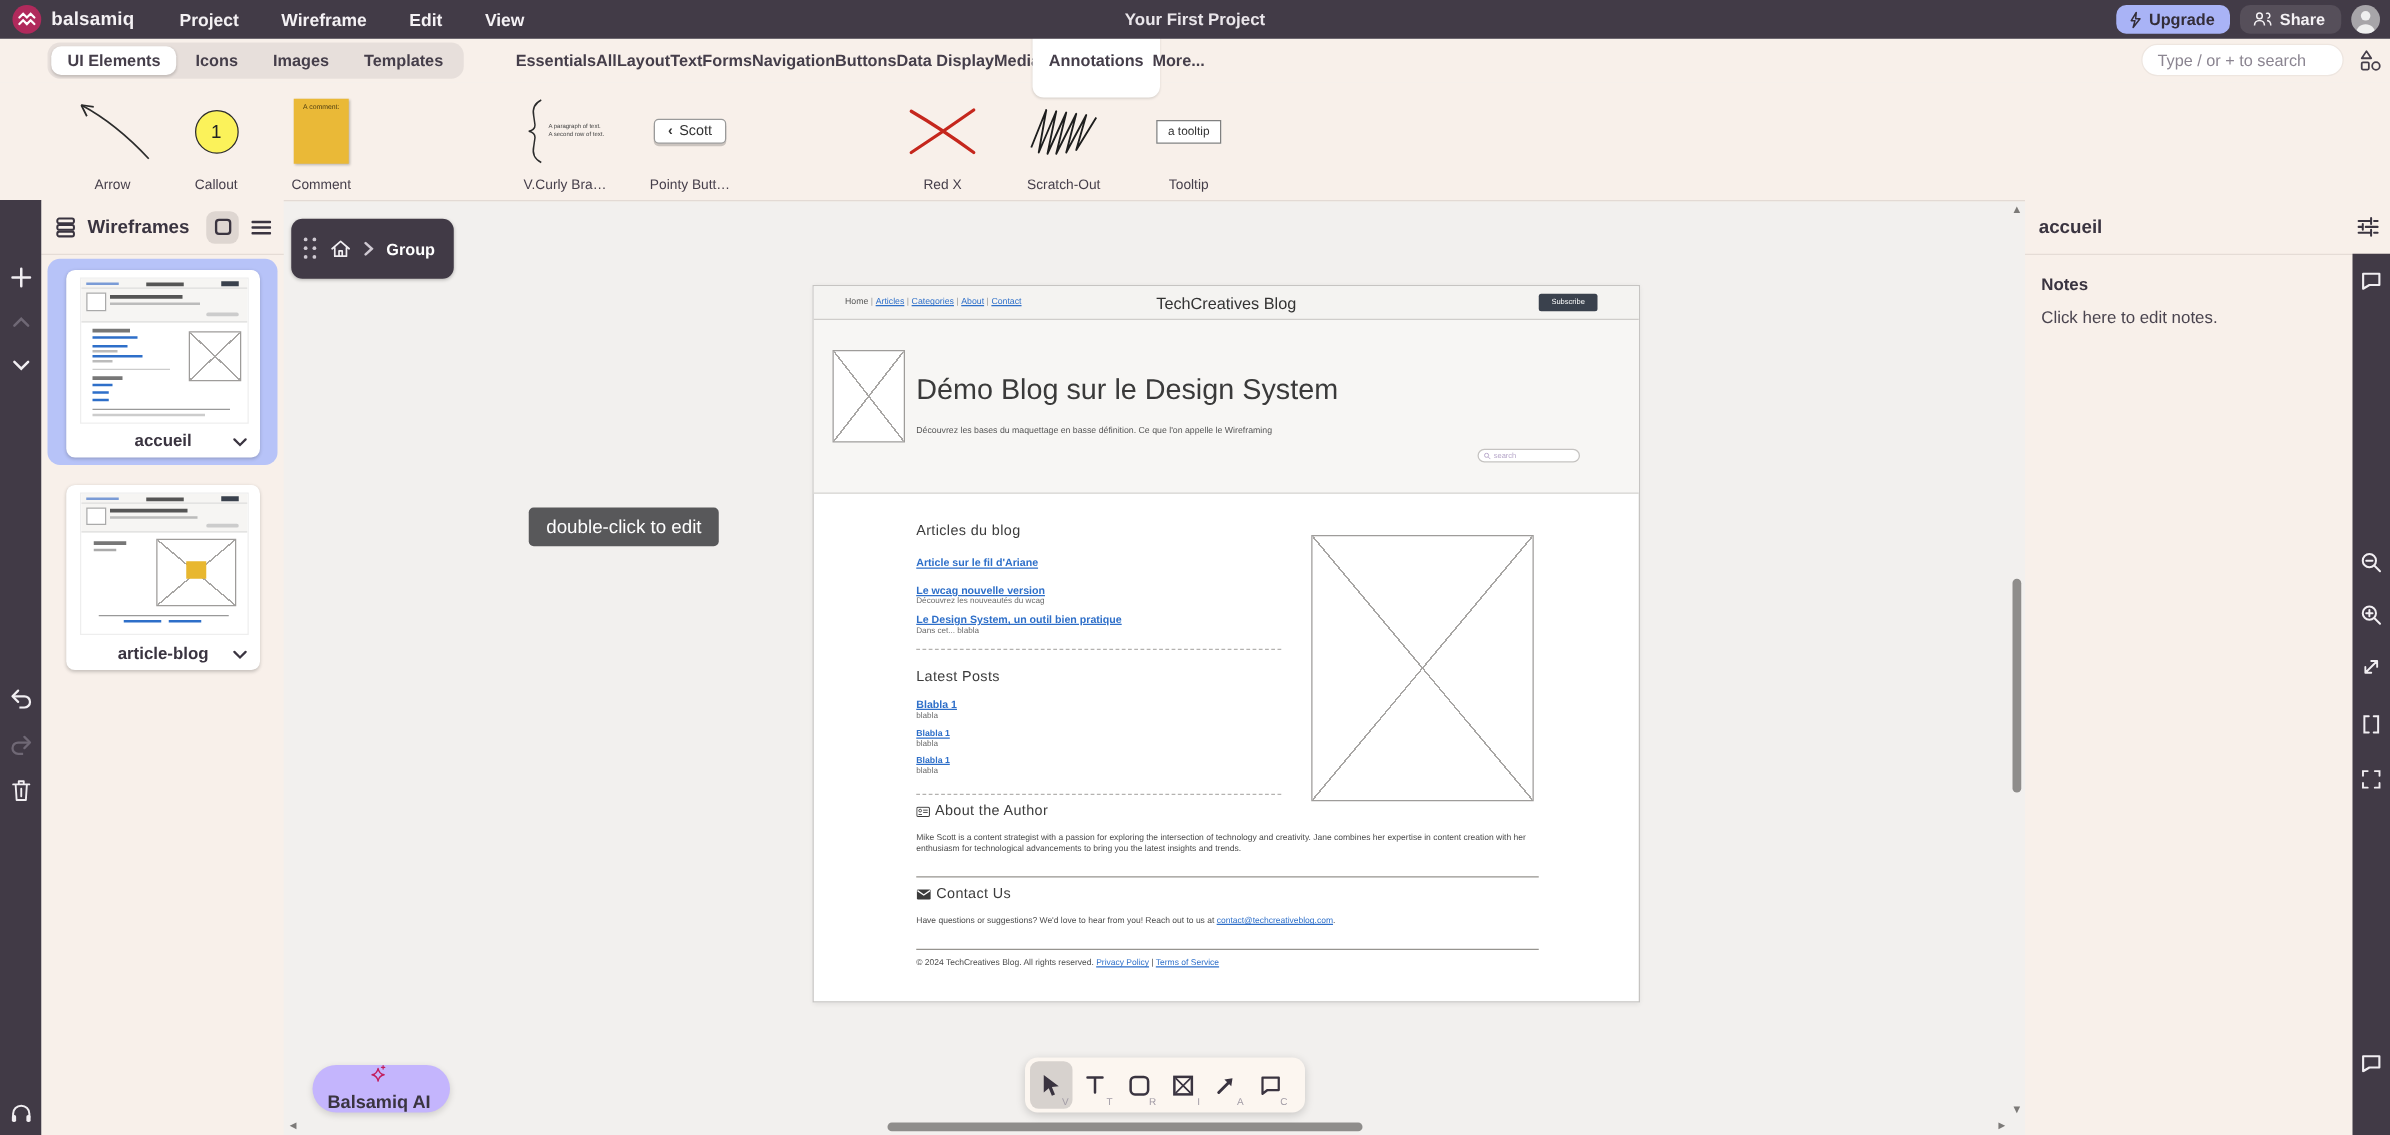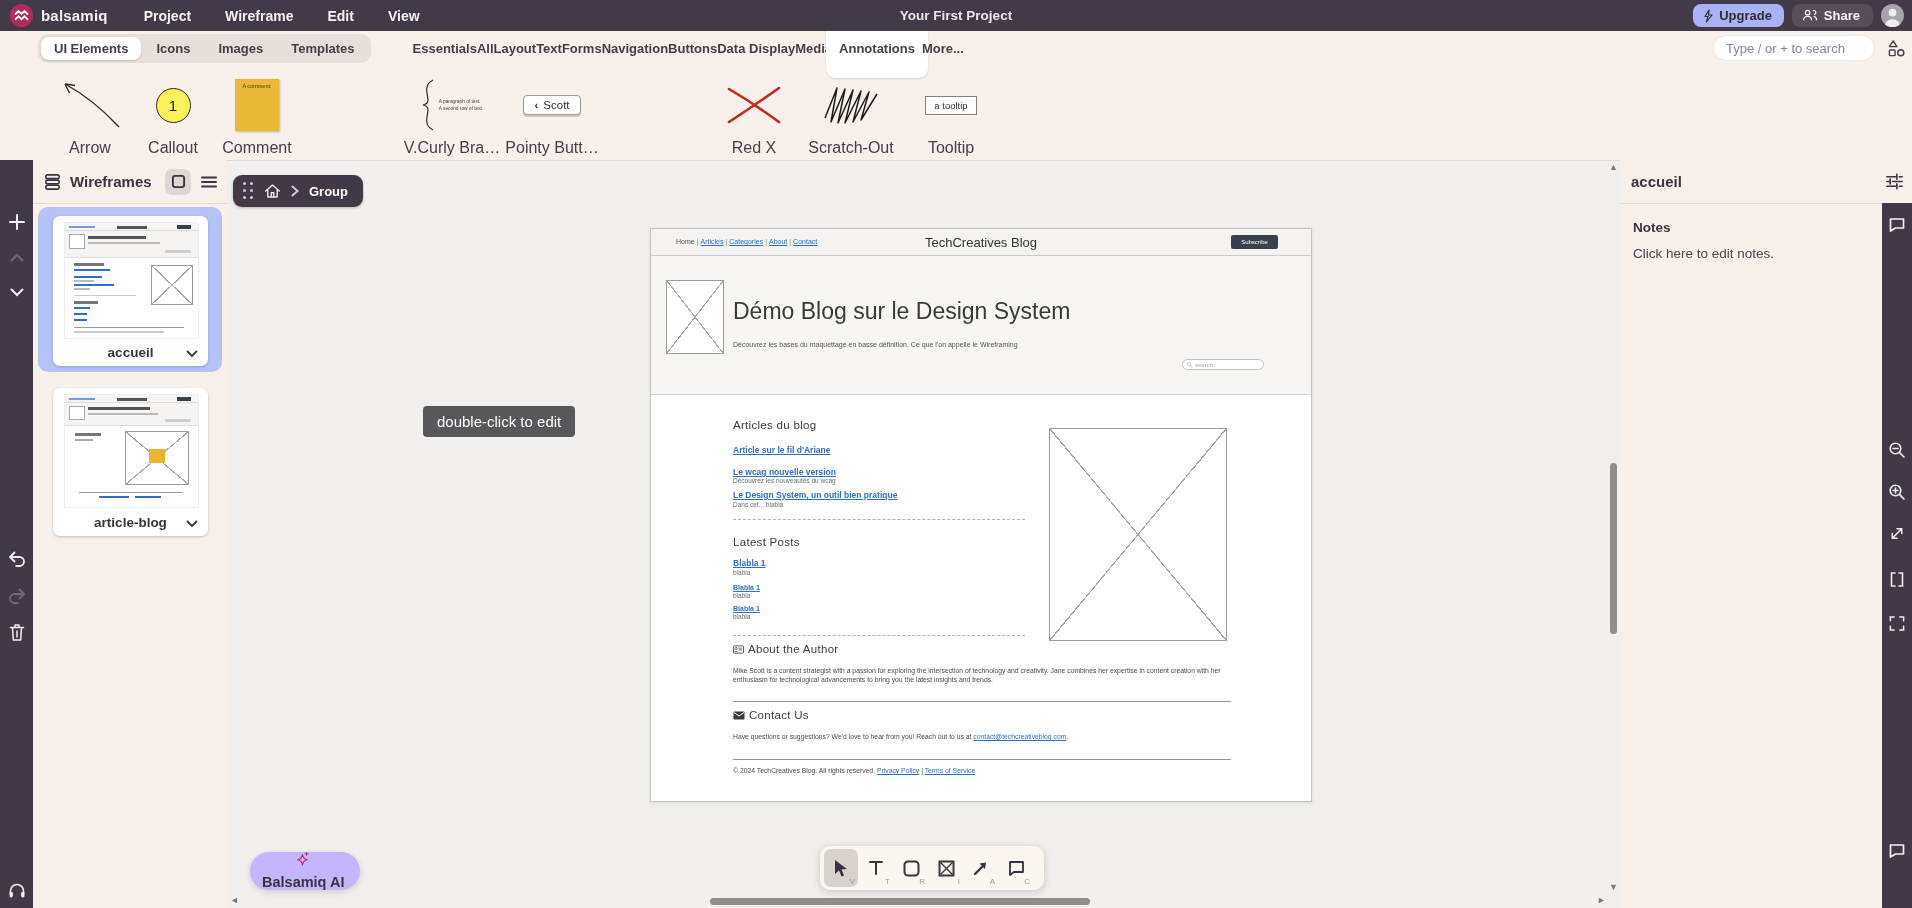--- a/index.html
+++ b/index.html
@@ -32,7 +32,7 @@
   .strip{position:absolute;left:0;top:66px;width:100%;height:94px;background:#f8f0ea;border-bottom:1px solid #e3dad4;z-index:10;}
   .el{position:absolute;top:4px;width:110px;height:86px;display:flex;flex-direction:column;align-items:center;justify-content:flex-end;}
   .el-icon{flex:1;display:flex;align-items:center;justify-content:center;width:100%;}
-  .el-label{font-size:16px;color:#453e4a;height:16px;line-height:16px;}
+  .el-label{font-size:11px;color:#453e4a;height:16px;line-height:16px;}
   .callout-circle{width:33px;height:33px;border-radius:50%;background:#fbf25a;border:1.6px solid #2c2c2c;display:flex;align-items:center;justify-content:center;font-size:15px;color:#222;}
   .sticky{width:44px;height:52px;background:#eab937;box-shadow:1px 1px 2px rgba(0,0,0,.25);font-size:5.5px;color:#4a3a10;padding:4px;box-sizing:border-box;text-align:center;}
   .tinylines{font-size:5.5px;color:#444;line-height:7px;text-align:center;}

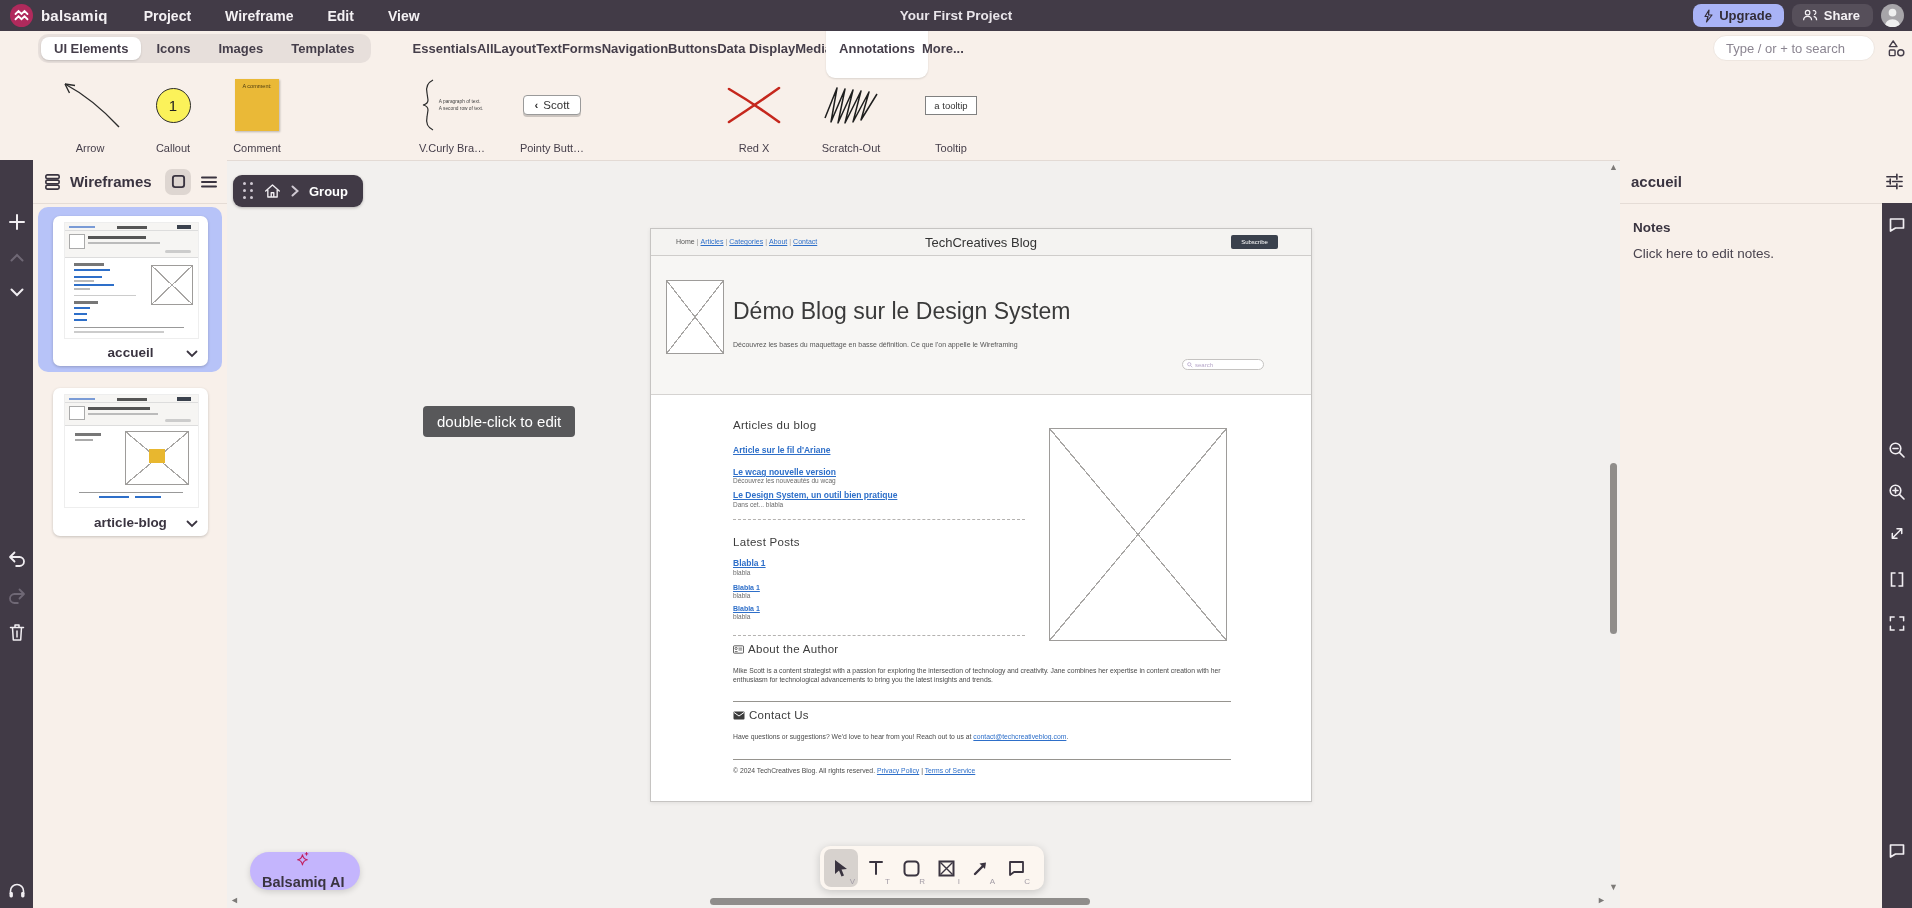--- a/index.html
+++ b/index.html
@@ -56,7 +56,7 @@
   .ml{position:absolute;}
   
   .canvas{position:absolute;left:227px;top:160px;width:1393px;height:748px;background:#f2f0ee;z-index:1;}
-  .breadcrumb{position:absolute;left:233px;top:175px;height:32px;background:#413a46;border-radius:9px;display:flex;align-items:center;padding:0 15px 0 10px;gap:10px;z-index:6;box-shadow:0 1px 3px rgba(0,0,0,.25);}
+  .breadcrumb{position:absolute;left:233px;top:175px;height:48px;background:#413a46;border-radius:9px;display:flex;align-items:center;padding:0 15px 0 10px;gap:10px;z-index:6;box-shadow:0 1px 3px rgba(0,0,0,.25);}
   .bc-label{color:#fff;font-size:13px;font-weight:700;}
   .grid-dots{display:grid;grid-template-columns:4px 4px;grid-auto-rows:4px;gap:3px;}
   .grid-dots i{width:3px;height:3px;border-radius:50%;background:#cfc9d2;}

